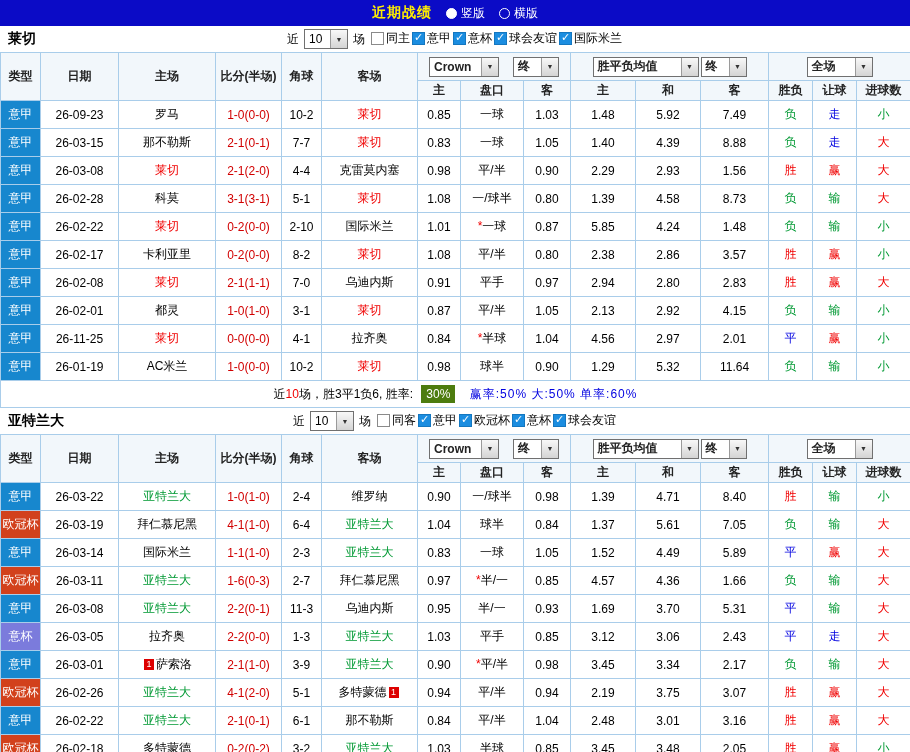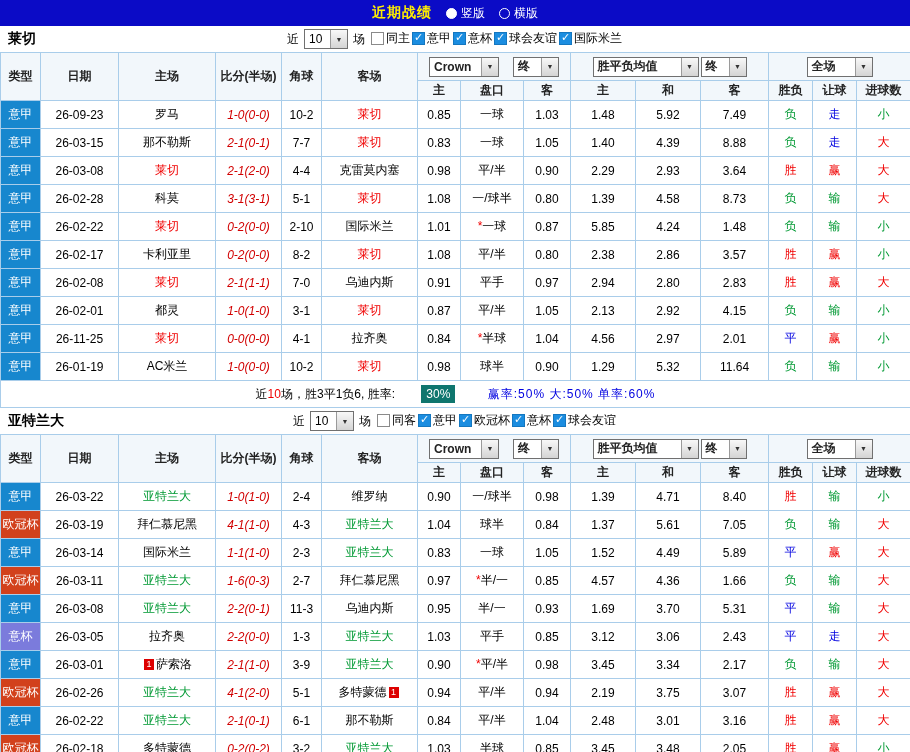--- a/index.html
+++ b/index.html
@@ -41,7 +41,7 @@
   .lg-ucl{background:#d2411c;color:#fff;}
   .lg-coppa{background:#7b7bdc;color:#fff;}
 
-  td.score-cell{color:#d10000;font-style:italic;}
+  td.score-cell{color:#d10000;}
   .t-red{color:#f00000;}
   .t-green{color:#009933;}
   .t-blue{color:#0000e0;}

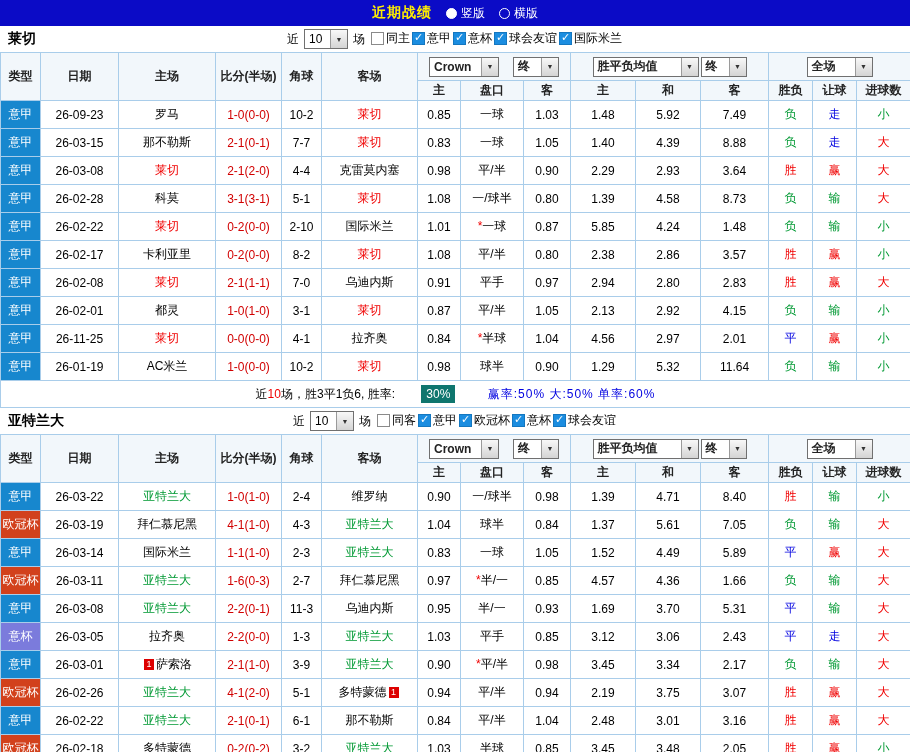--- a/index.html
+++ b/index.html
@@ -208,7 +208,7 @@
             <td>0.90</td>
             <td>2.29</td>
             <td>2.93</td>
-            <td>3.64</td>
+            <td>1.56</td>
             <td class="t-red">胜</td>
             <td class="t-red">赢</td>
             <td class="t-red">大</td>

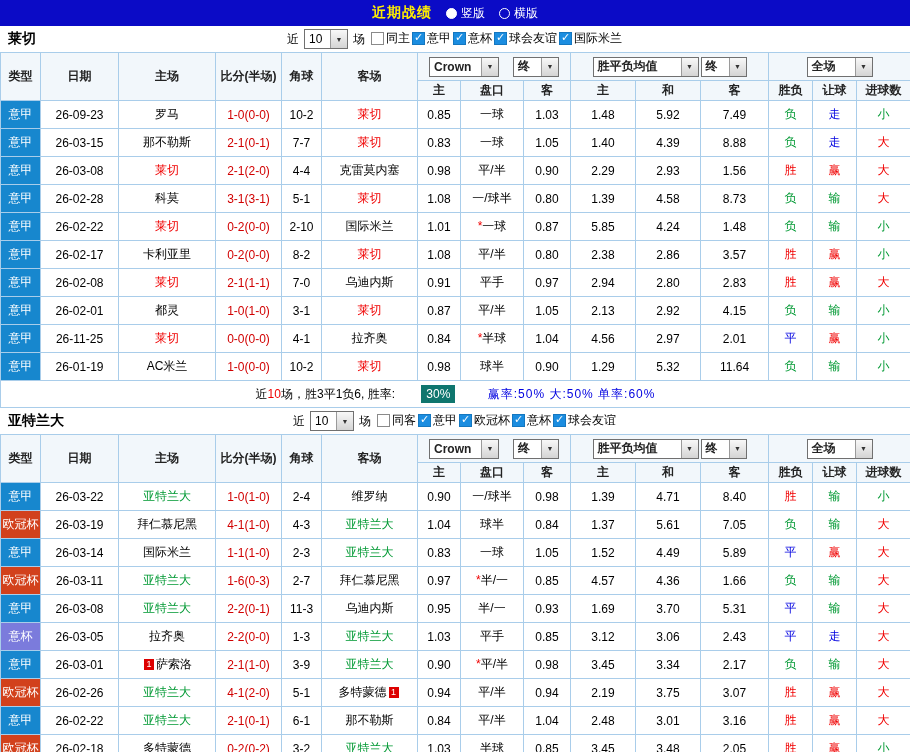--- a/index.html
+++ b/index.html
@@ -51,7 +51,7 @@
 
   .summary-row td{height:26px;background:#fff;font-weight:normal;}
   .sum-count{color:#f00000;}
-  .rate-badge{background:#0f766e;color:#fff;padding:2px 5px;margin:0 23px;}
+  .rate-badge{background:#4d7c0f;color:#fff;padding:2px 5px;margin:0 5px;}
   .sum-stats{color:#0000e0;margin-left:6px;letter-spacing:1px;}
 </style>
 </head>

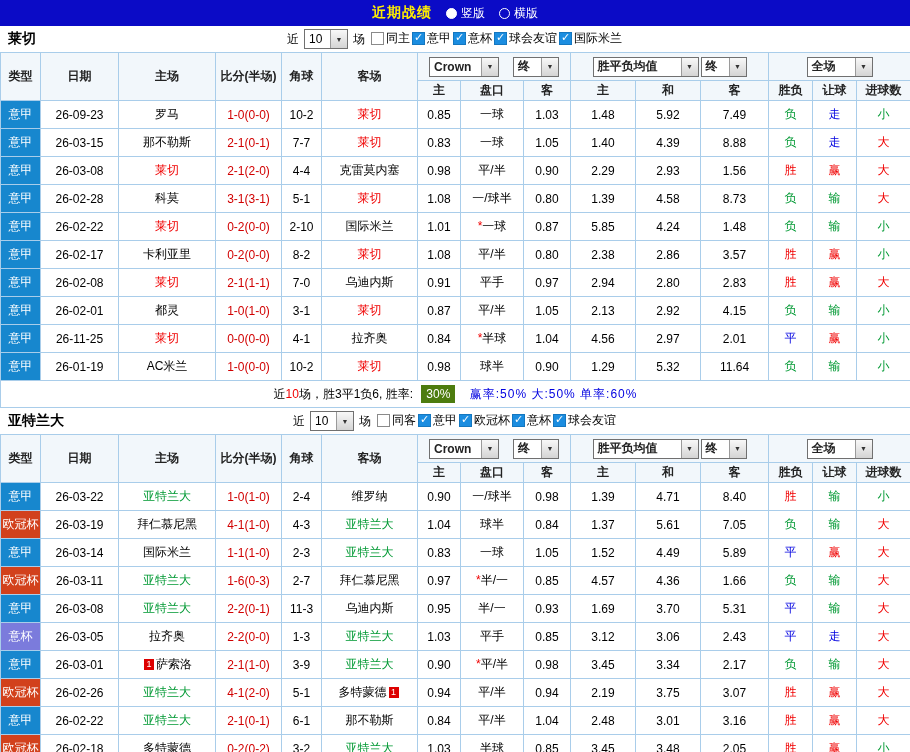--- a/index.html
+++ b/index.html
@@ -459,7 +459,7 @@
             <td>26-03-19</td>
             <td class="team-cell"><span>拜仁慕尼黑</span></td>
             <td class="score-cell">4-1(1-0)</td>
-            <td>4-3</td>
+            <td>6-4</td>
             <td class="team-cell t-green"><span>亚特兰大</span></td>
             <td>1.04</td>
             <td class="handicap-cell">球半</td>

